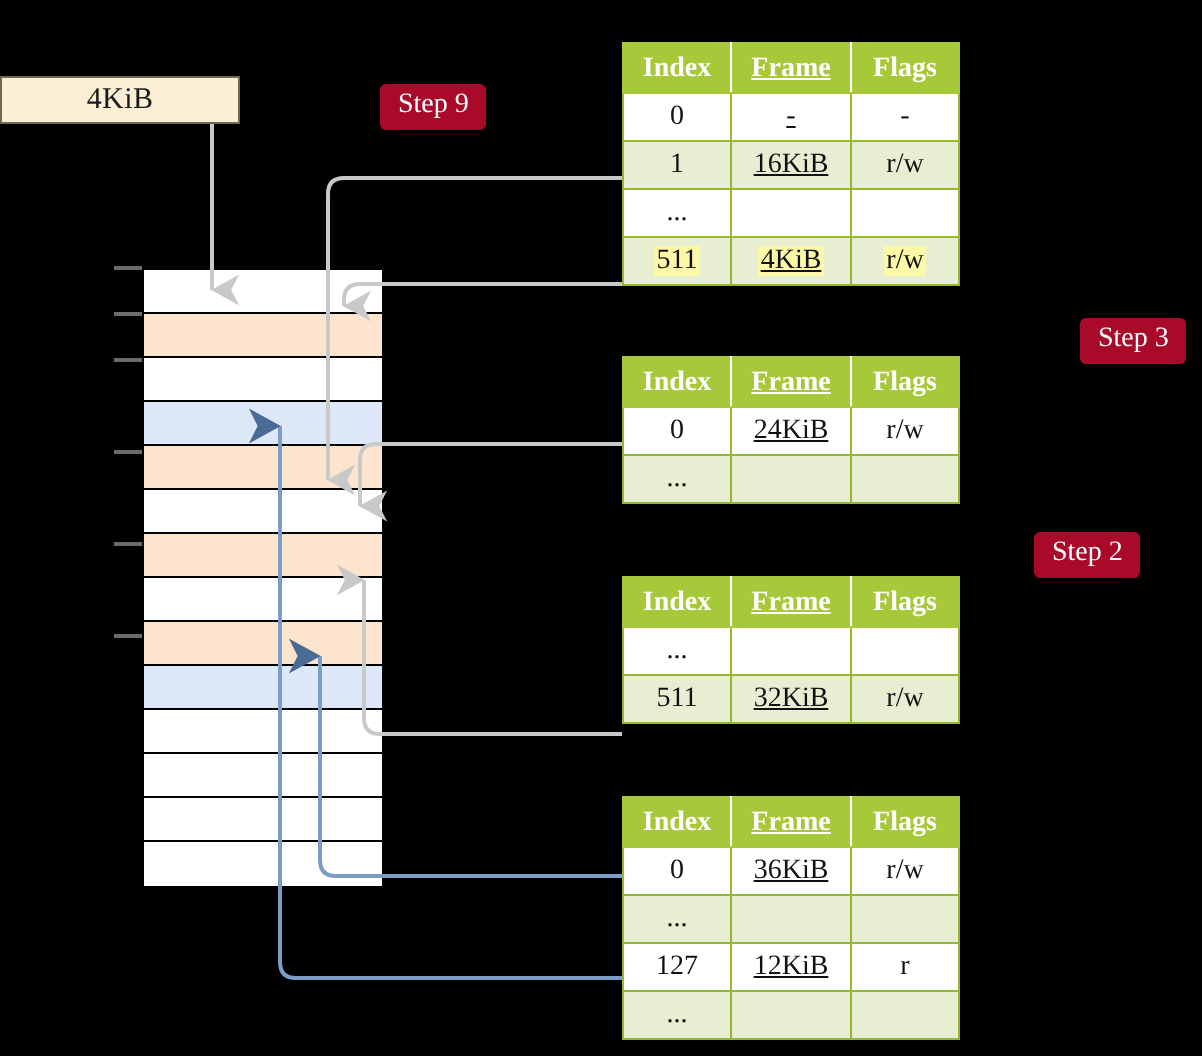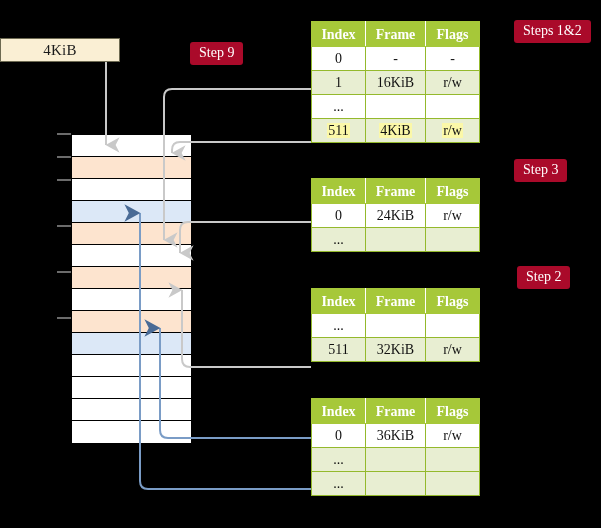--- a/index.html
+++ b/index.html
@@ -138,7 +138,7 @@
   .hl { background: #fbf8a8; padding: 0 1px; }
 
   .col-idx   { width: 54px; }
-  .col-frame { width: 60px; }
+  .col-frame { width: 60px; text-decoration: underline; }
   .col-flags { width: 54px; }
 
   

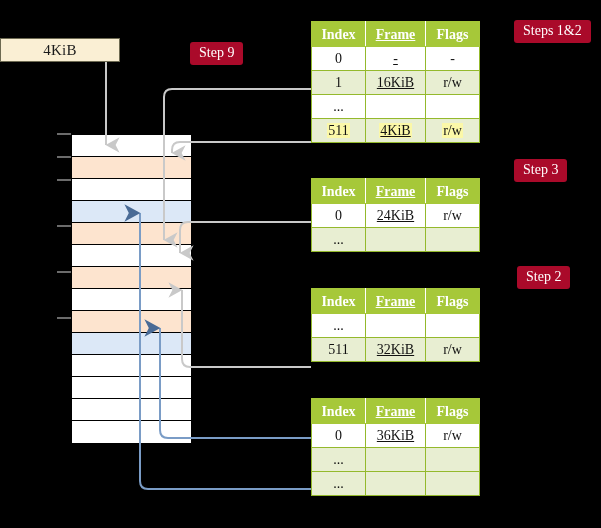--- a/index.html
+++ b/index.html
@@ -157,7 +157,6 @@
   </div>
 
   <div class="badge b0"><span>Step 9</span></div>
-  <div class="badge b12"><span>Steps 1&amp;2</span></div>
   <div class="badge b3"><span>Step 3</span></div>
   <div class="badge b4"><span>Step 2</span></div>
 

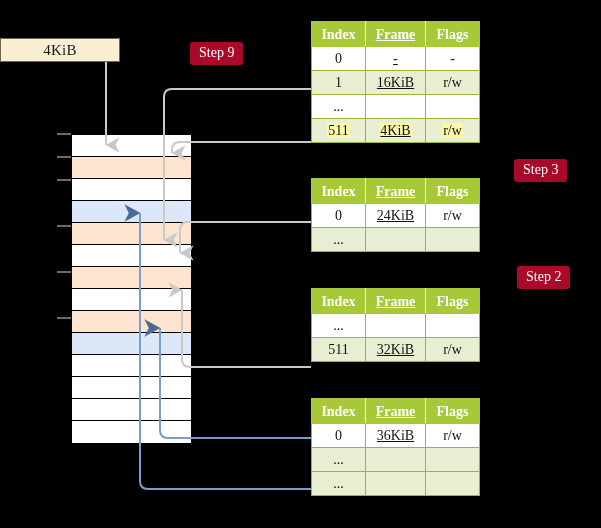--- a/index.html
+++ b/index.html
@@ -64,7 +64,7 @@
   }
   .badge.b0   { left: 190px; top: 42px; }
   .badge.b12  { left: 514px; top: 20px; }
-  .badge.b3   { left: 514px; top: 159px; }
+  .badge.b3   { left: 540px; top: 159px; }
   .badge.b4   { left: 517px; top: 266px; }
 
   

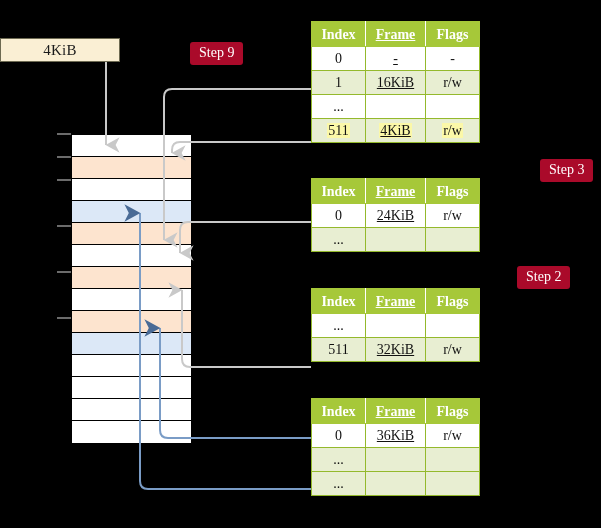--- a/index.html
+++ b/index.html
@@ -276,6 +276,11 @@
           <td class="col-frame"></td>
           <td class="col-flags"></td>
         </tr>
+        <tr>
+          <td class="col-idx">127</td>
+          <td class="col-frame">12KiB</td>
+          <td class="col-flags">r</td>
+        </tr>
         <tr class="alt">
           <td class="col-idx">...</td>
           <td class="col-frame"></td>

